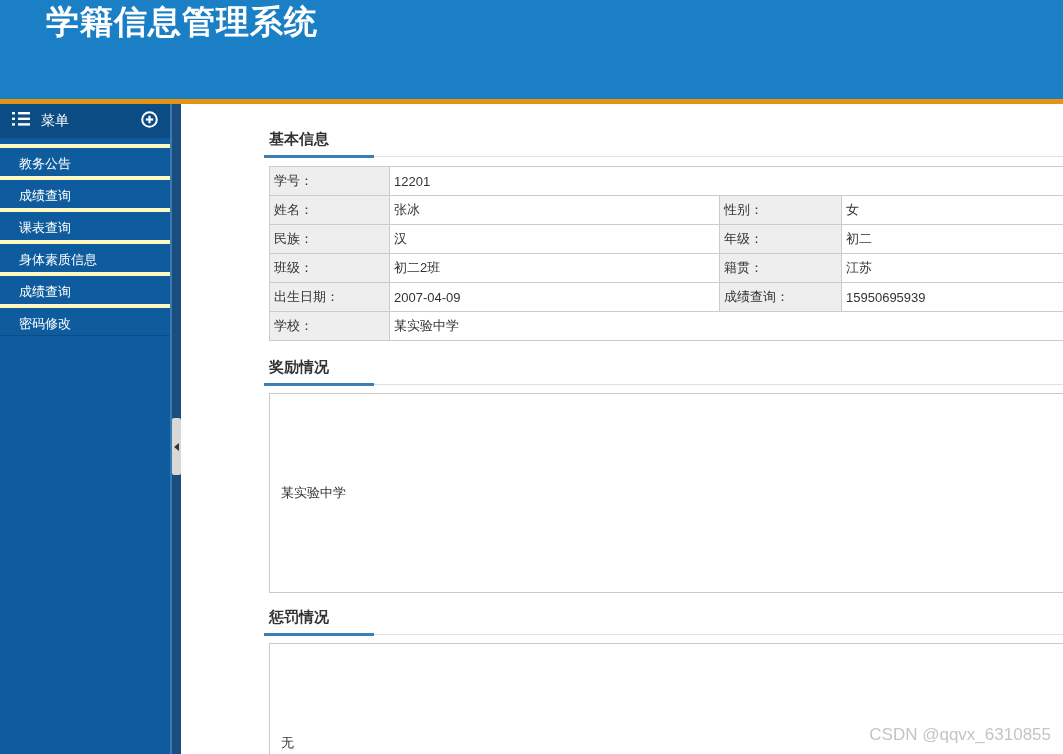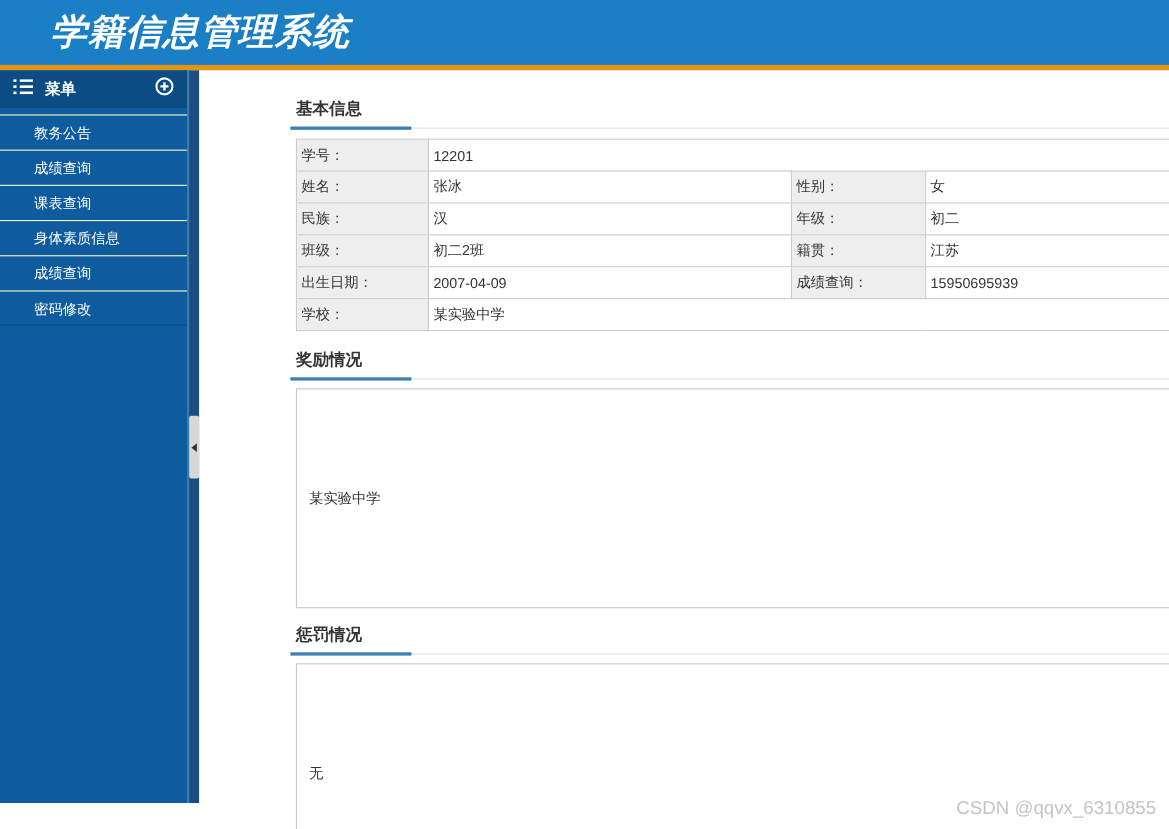--- a/index.html
+++ b/index.html
@@ -10,8 +10,8 @@
   }
   
   .app-header {
-    height:64px; background:#1b7fc5; border-bottom:5px solid #e6940f;
-    display:flex; align-items:center;font-style:italic;
+    height:104px; background:#1b7fc5; border-bottom:5px solid #e6940f;
+    display:flex; 
   }
   .app-title {
     color:#fff; font-size:33px; font-weight:bold; margin-left:46px;

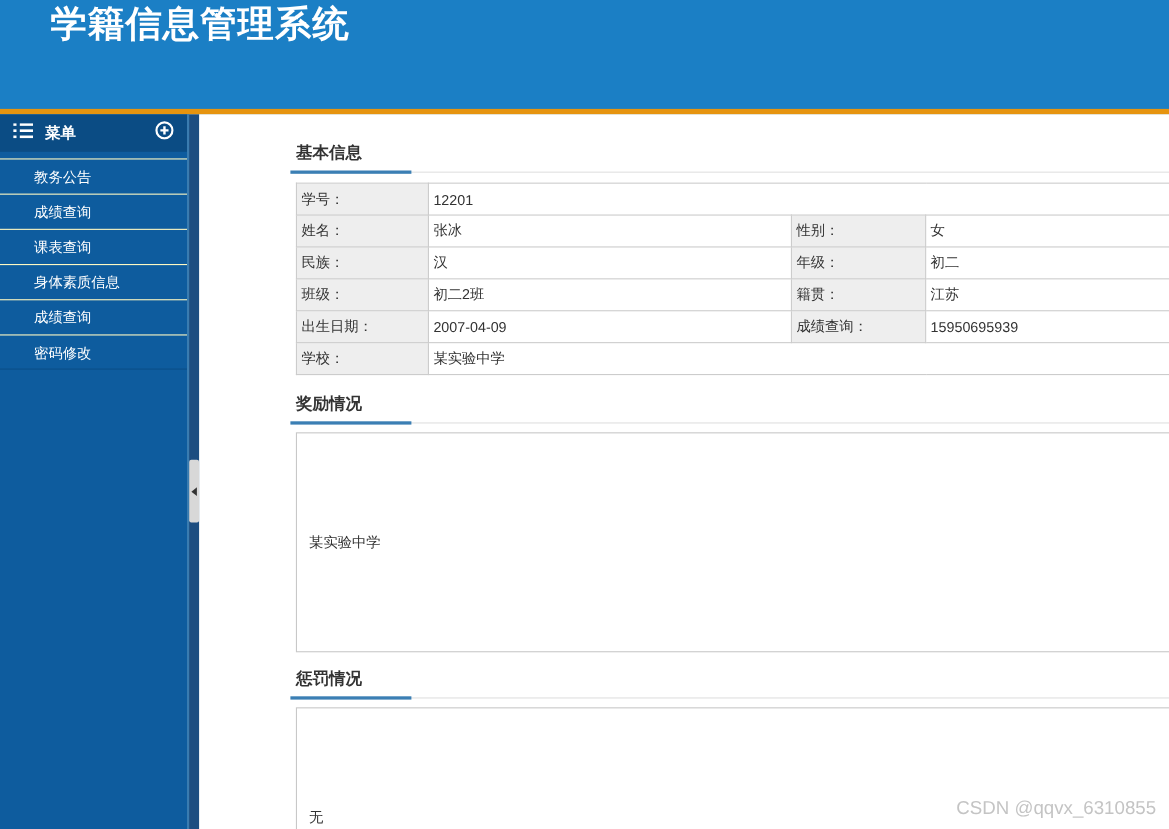--- a/index.html
+++ b/index.html
@@ -25,7 +25,7 @@
     height:34px; background:#0b4c84; display:flex; align-items:center;
     padding:0 12px; color:#fff;
   }
-  .menu-title { font-size:14px; font-weight:bold; margin-left:11px; flex:1; }
+  .menu-title { font-size:14px; font-weight:normal; margin-left:11px; flex:1; }
   .icon-list, .icon-plus { display:block; }
   .menu { list-style:none; margin-top:6px; }
   .menu li {

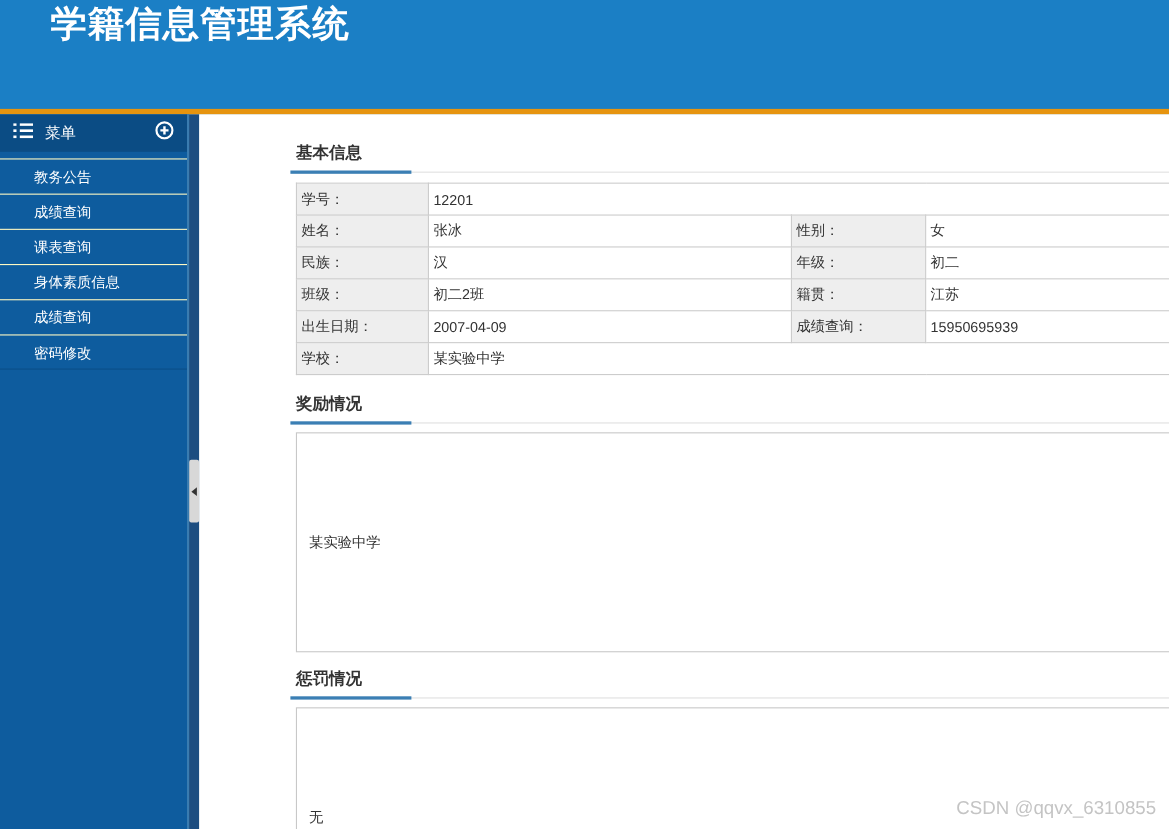--- a/index.html
+++ b/index.html
@@ -29,8 +29,8 @@
   .icon-list, .icon-plus { display:block; }
   .menu { list-style:none; margin-top:6px; }
   .menu li {
-    height:32px; line-height:31px; padding-left:31px; color:#fff;
-    font-size:13px; border-top:1px solid #fef9c3; cursor:pointer;
+    height:32px; line-height:31px; padding-left:19px; color:#fff;
+    font-size:13px; border-top:4px solid #fef9c3; cursor:pointer;
   }
   .menu li:last-child { border-bottom:1px solid #0a4e88; }
   

